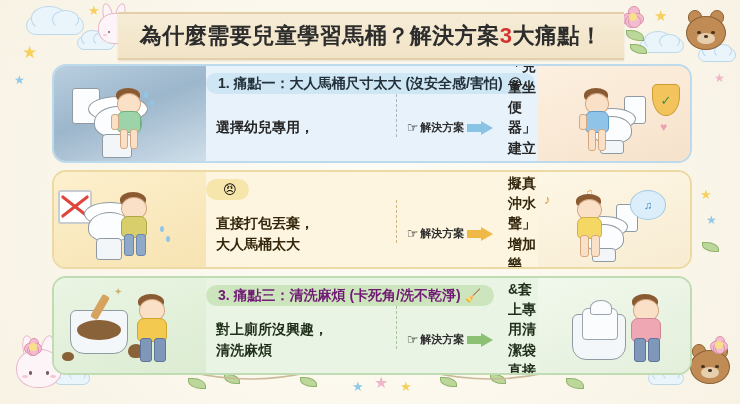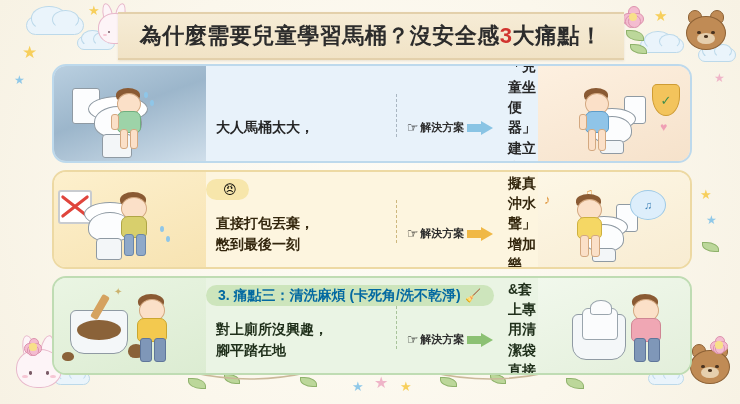--- a/index.html
+++ b/index.html
@@ -353,7 +353,7 @@
   </svg>
 
   <div class="banner">
-    <div class="banner-text"><span>為什麼需要兒童學習馬桶？沒安全感</span><span class="hl">3</span><span>大痛點！</span></div>
+    <div class="banner-text"><span>為什麼需要兒童學習馬桶？解決方案</span><span class="hl">3</span><span>大痛點！</span></div>
   </div>
 
   <div class="panel p1">

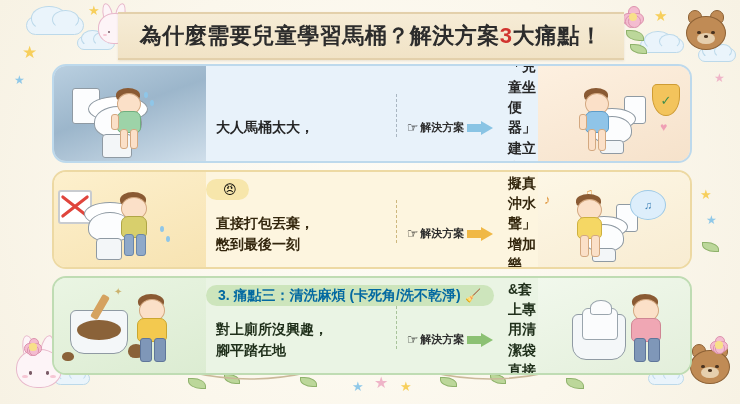--- a/index.html
+++ b/index.html
@@ -378,6 +378,10 @@
       </div>
     </div>
 
+    <div class="head-pill">
+      <span class="label">1. 痛點一：大人馬桶尺寸太大 (沒安全感/害怕)</span>
+      <span class="emo">😭</span>
+    </div>
 
     <div class="body-row">
       <div class="col-problem">

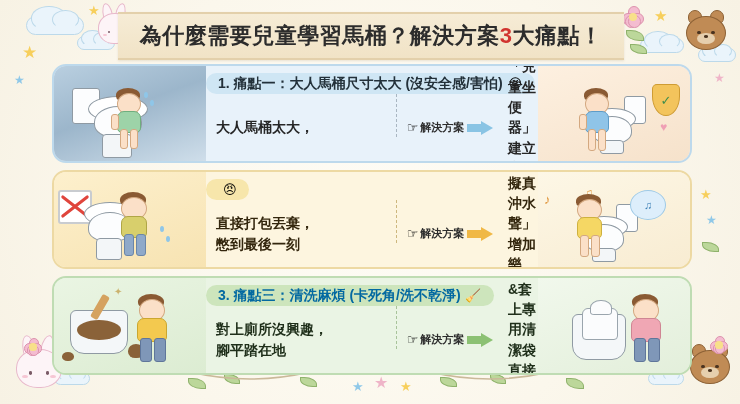--- a/index.html
+++ b/index.html
@@ -385,7 +385,7 @@
 
     <div class="body-row">
       <div class="col-problem">
-        <div class="txt">大人馬桶太大，</div>
+        <div class="txt">選擇幼兒專用，</div>
       </div>
       <div class="col-arrow">
         <div class="divider"></div>

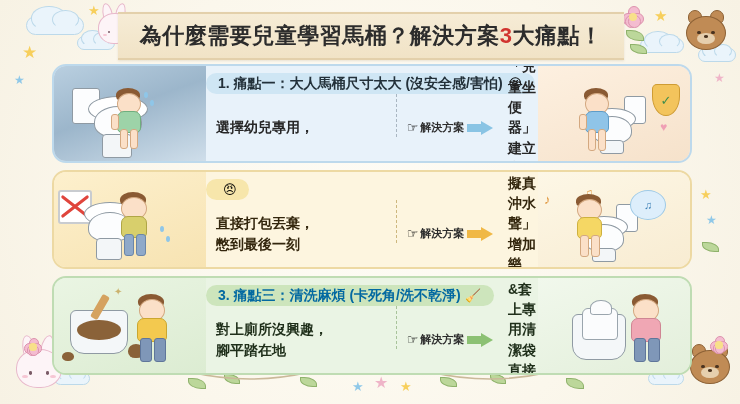--- a/index.html
+++ b/index.html
@@ -459,7 +459,7 @@
     <div class="body-row">
       <div class="col-problem">
         <div class="txt">直接打包丟棄，</div>
-        <div class="txt">憋到最後一刻</div>
+        <div class="txt">大人馬桶太大</div>
       </div>
       <div class="col-arrow">
         <div class="divider"></div>

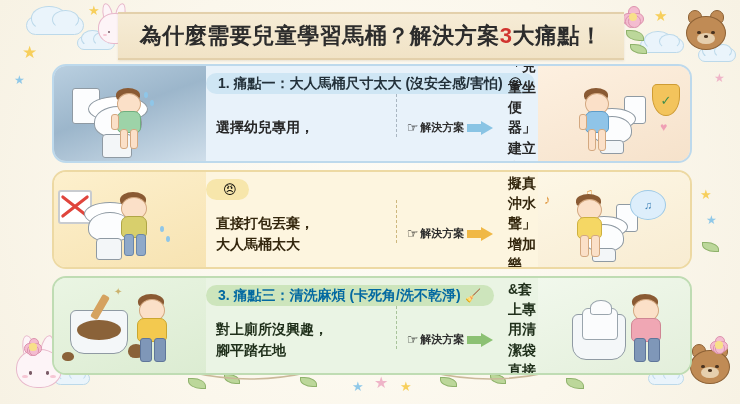--- a/index.html
+++ b/index.html
@@ -126,7 +126,7 @@
   .p3 .head-pill{background:#cde5bc;}
   .head-pill .label{font-size:14px;font-weight:bold;color:#23313a;}
   .p2 .head-pill .label{color:#4a3714;}
-  .p3 .head-pill .label{color:#0369a1;}
+  .p3 .head-pill .label{color:#701a75;}
   .head-pill .emo{margin-left:5px;font-size:13px;line-height:1;}
 
   .body-row{

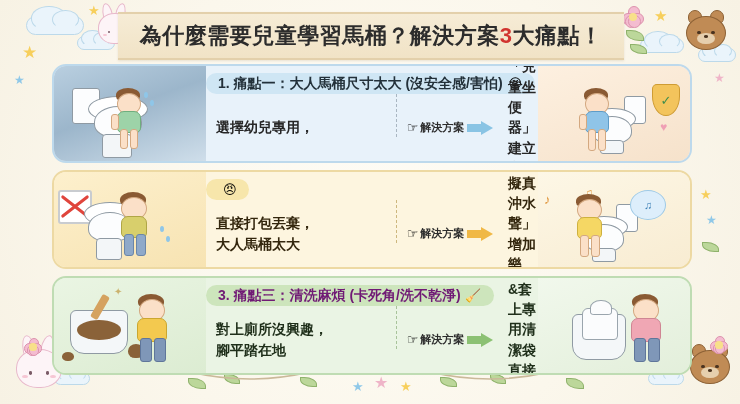--- a/index.html
+++ b/index.html
@@ -530,7 +530,7 @@
     <div class="body-row">
       <div class="col-problem">
         <div class="txt">對上廁所沒興趣，</div>
-        <div class="txt">腳平踏在地</div>
+        <div class="txt">清洗麻煩</div>
       </div>
       <div class="col-arrow">
         <div class="divider"></div>

